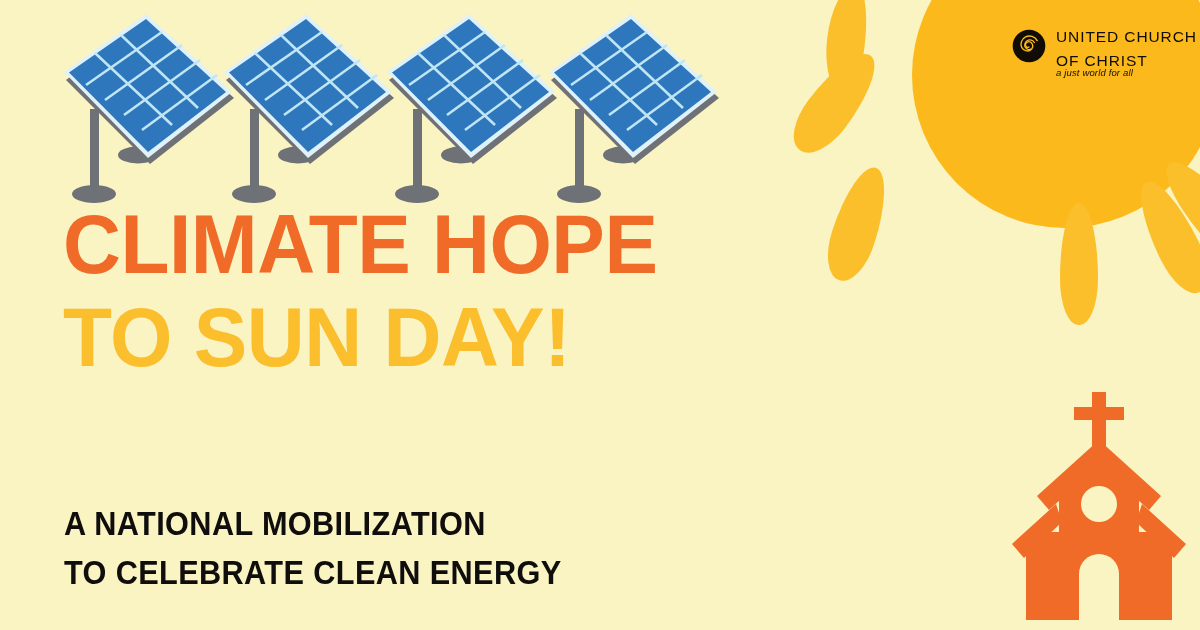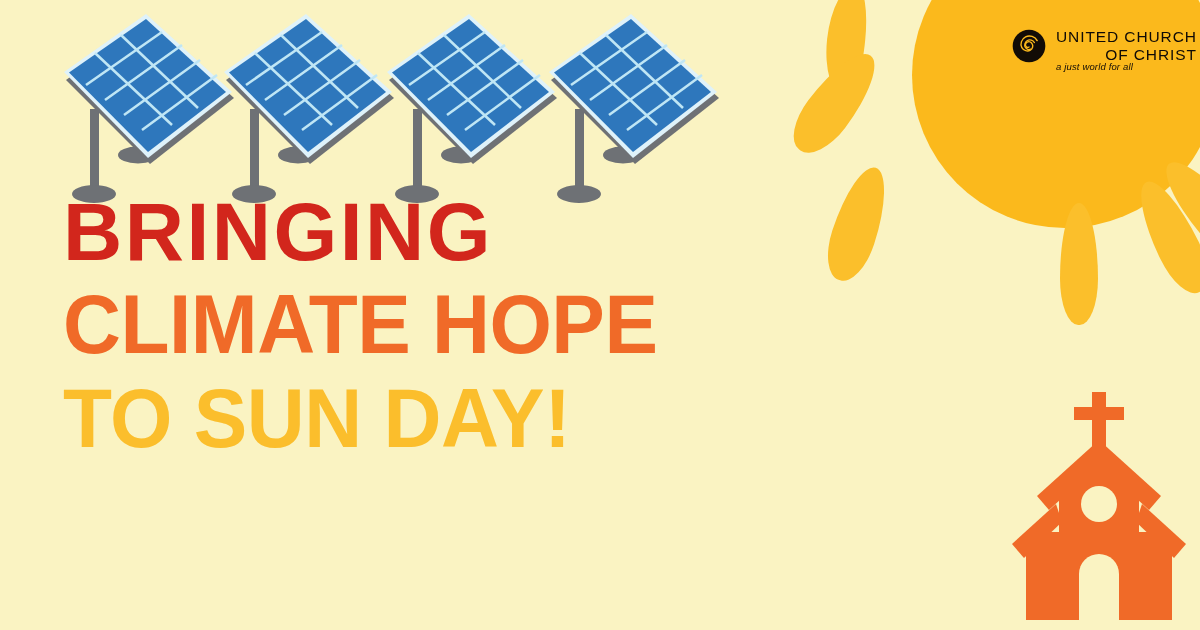--- a/index.html
+++ b/index.html
@@ -68,7 +68,7 @@
     font-weight: 400;
     white-space: nowrap;
   }
-  .ucc-l2 { margin-top: 2px; text-align: right; }
+  .ucc-l2 { margin-top: 8px; }
   .ucc-tag {
     font-family: "Liberation Sans", sans-serif;
     font-size: 9.5px;

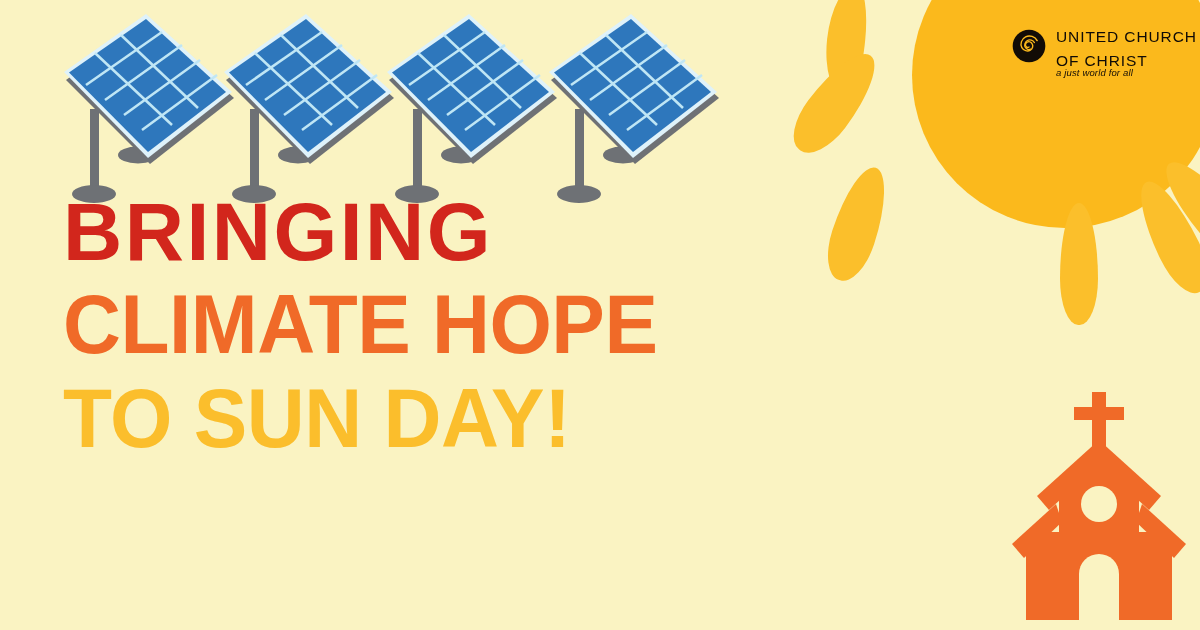--- a/index.html
+++ b/index.html
@@ -261,7 +261,6 @@
   </div>
 
   <div id="headline">
-    <div class="hl hl-1">BRINGING</div>
     <div class="hl hl-2">CLIMATE HOPE</div>
     <div class="hl hl-3">TO SUN DAY!</div>
   </div>

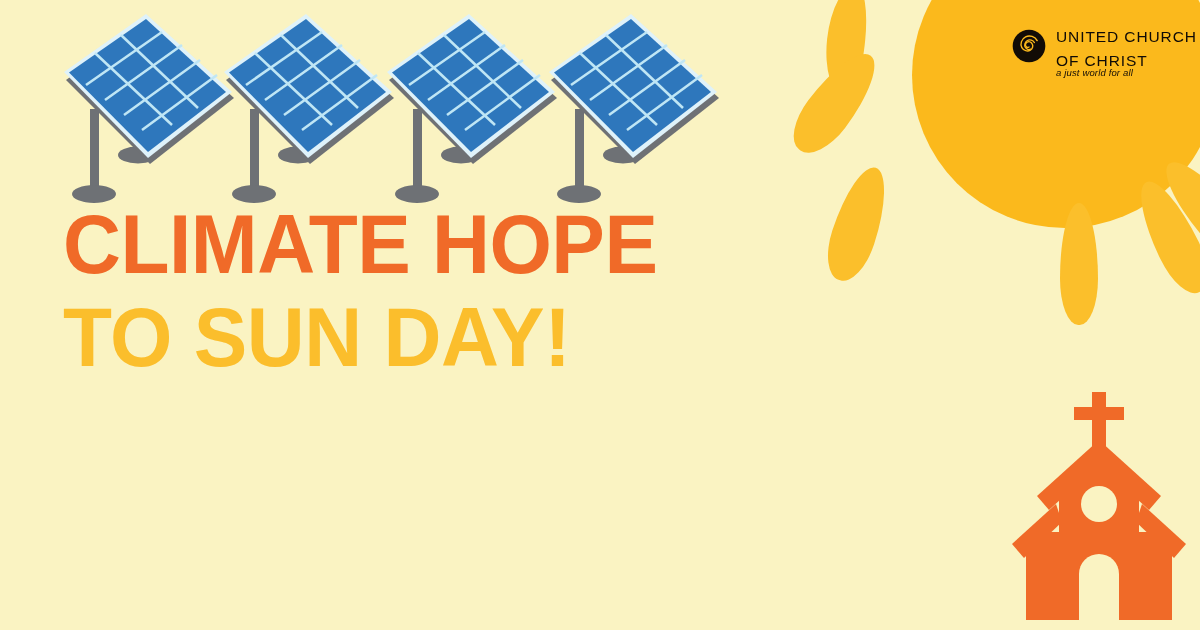--- a/index.html
+++ b/index.html
@@ -265,6 +265,10 @@
     <div class="hl hl-3">TO SUN DAY!</div>
   </div>
 
+  <div id="subtitle">
+    <div class="sub-line">A NATIONAL MOBILIZATION</div>
+    <div class="sub-line">TO CELEBRATE CLEAN ENERGY</div>
+  </div>
 
   <div id="church">
     <svg viewBox="0 0 190 232" width="190" height="232" aria-hidden="true">

